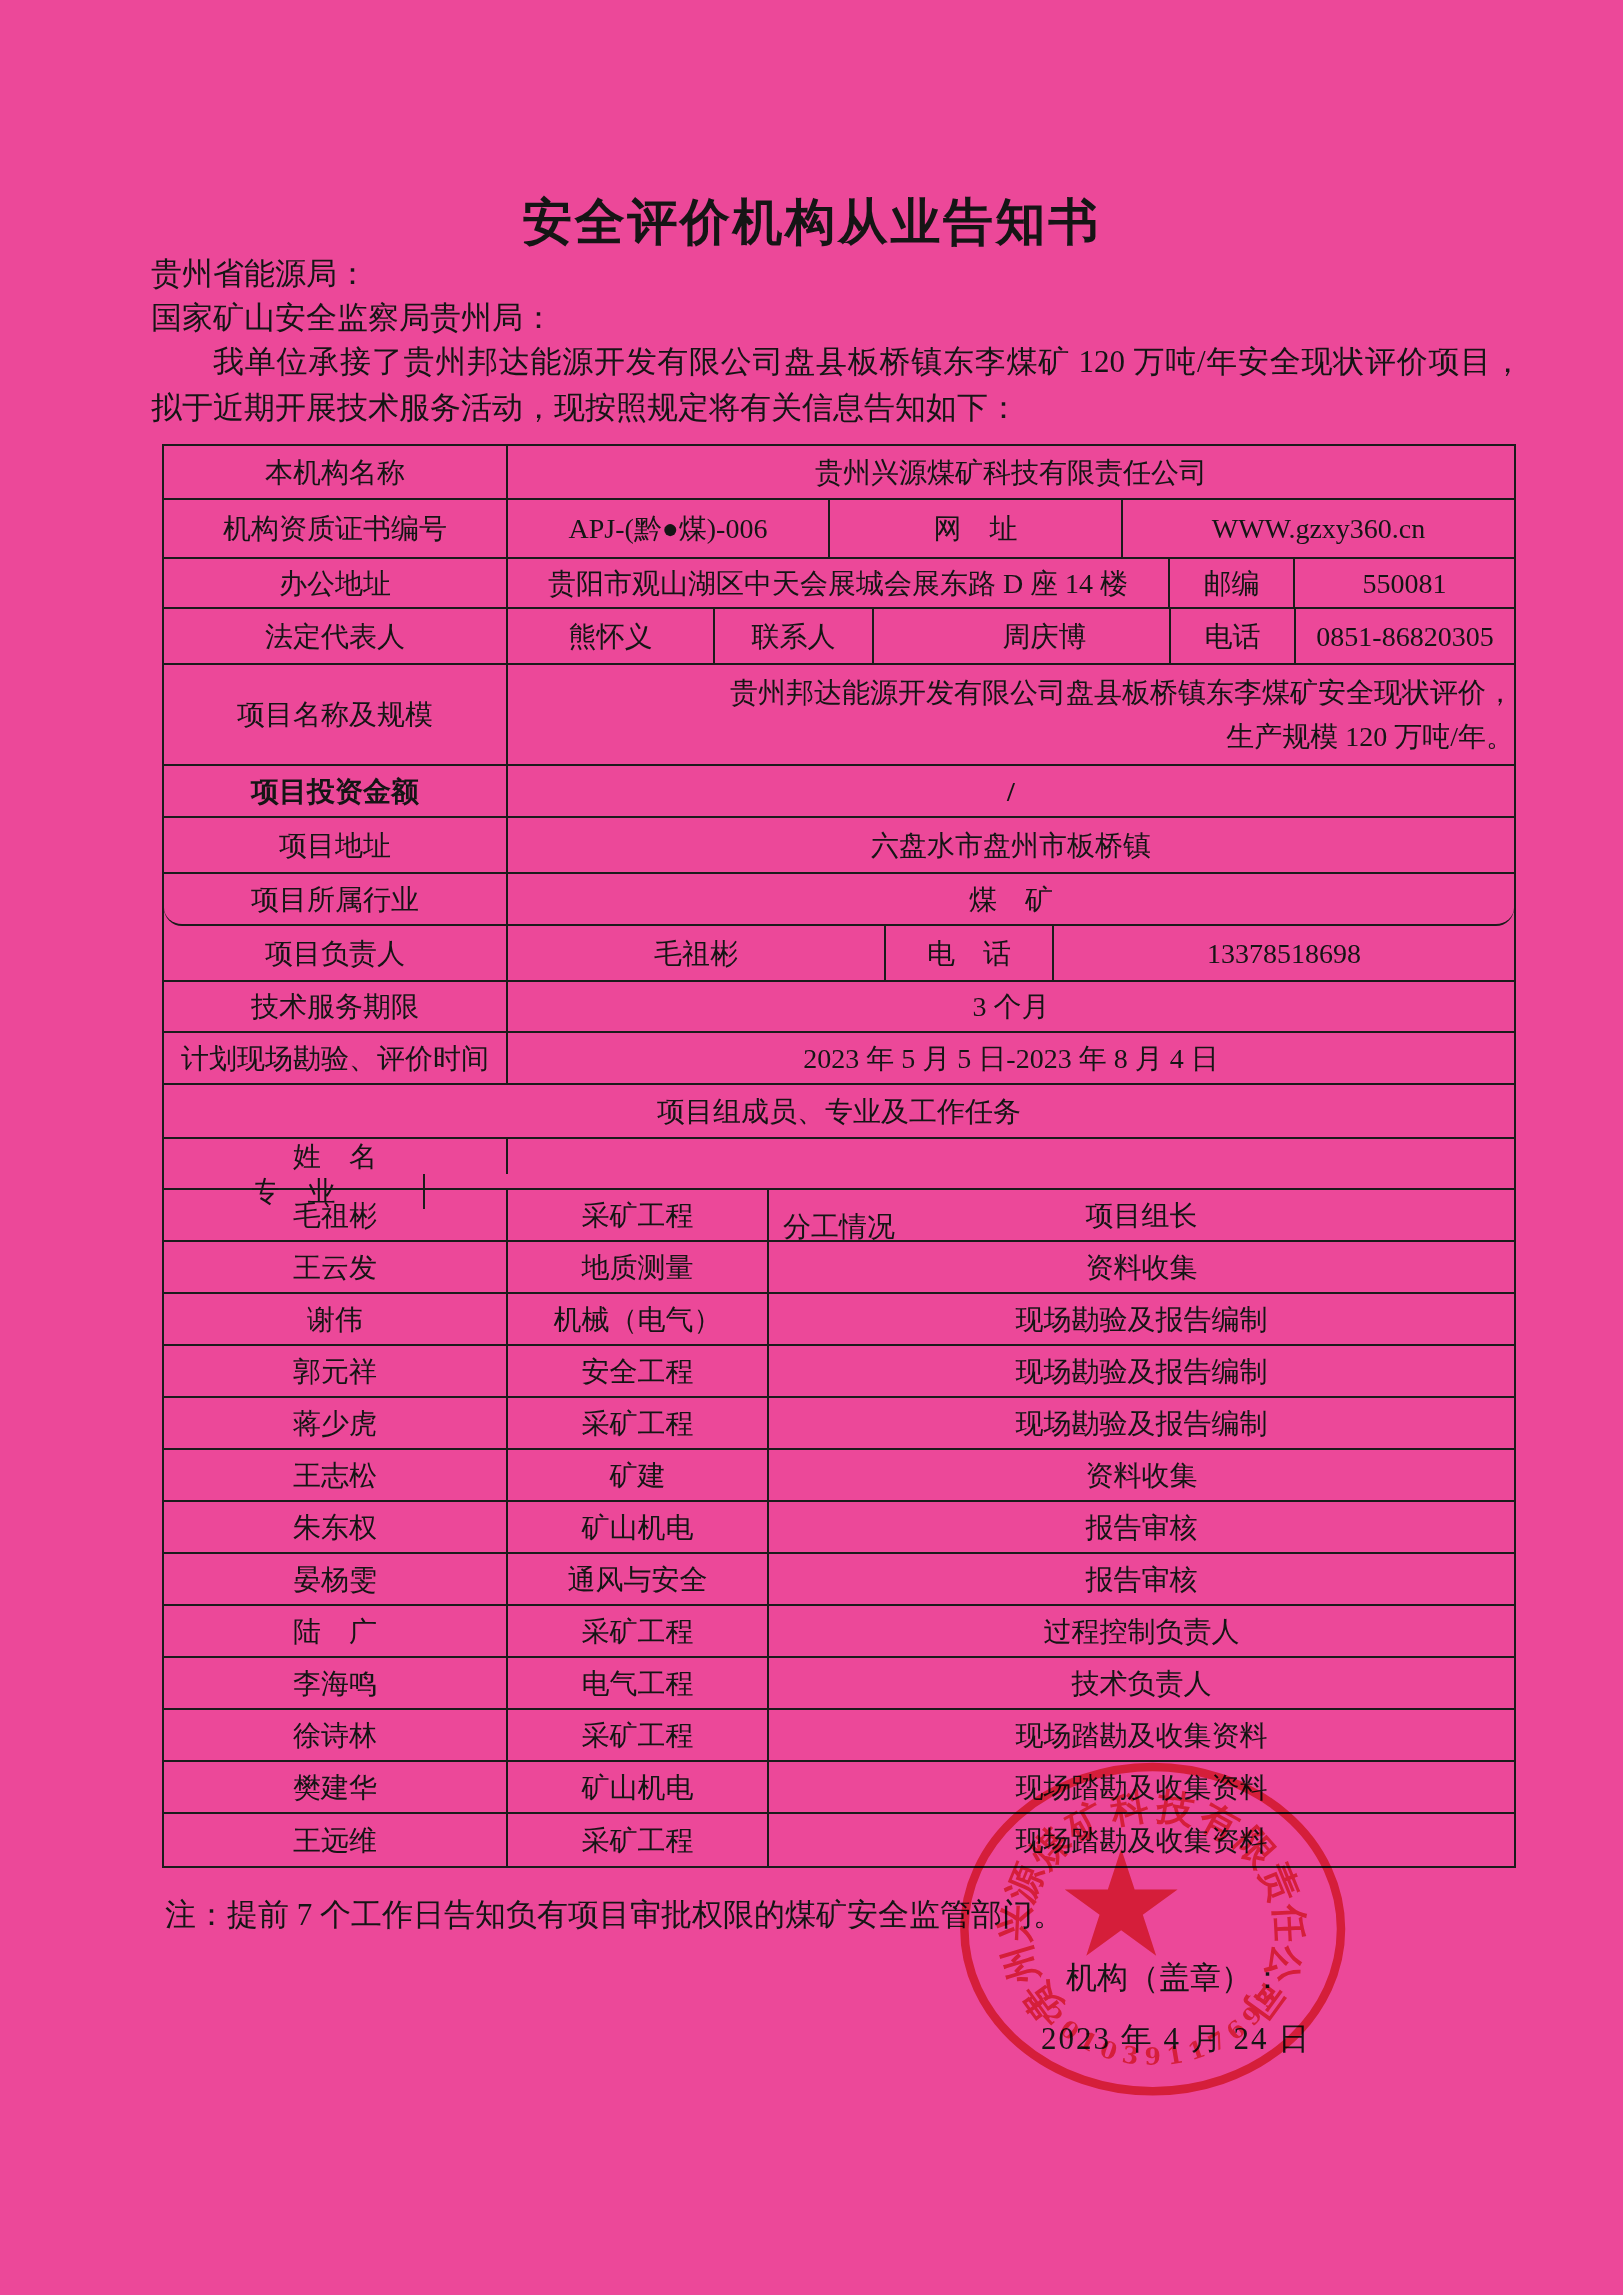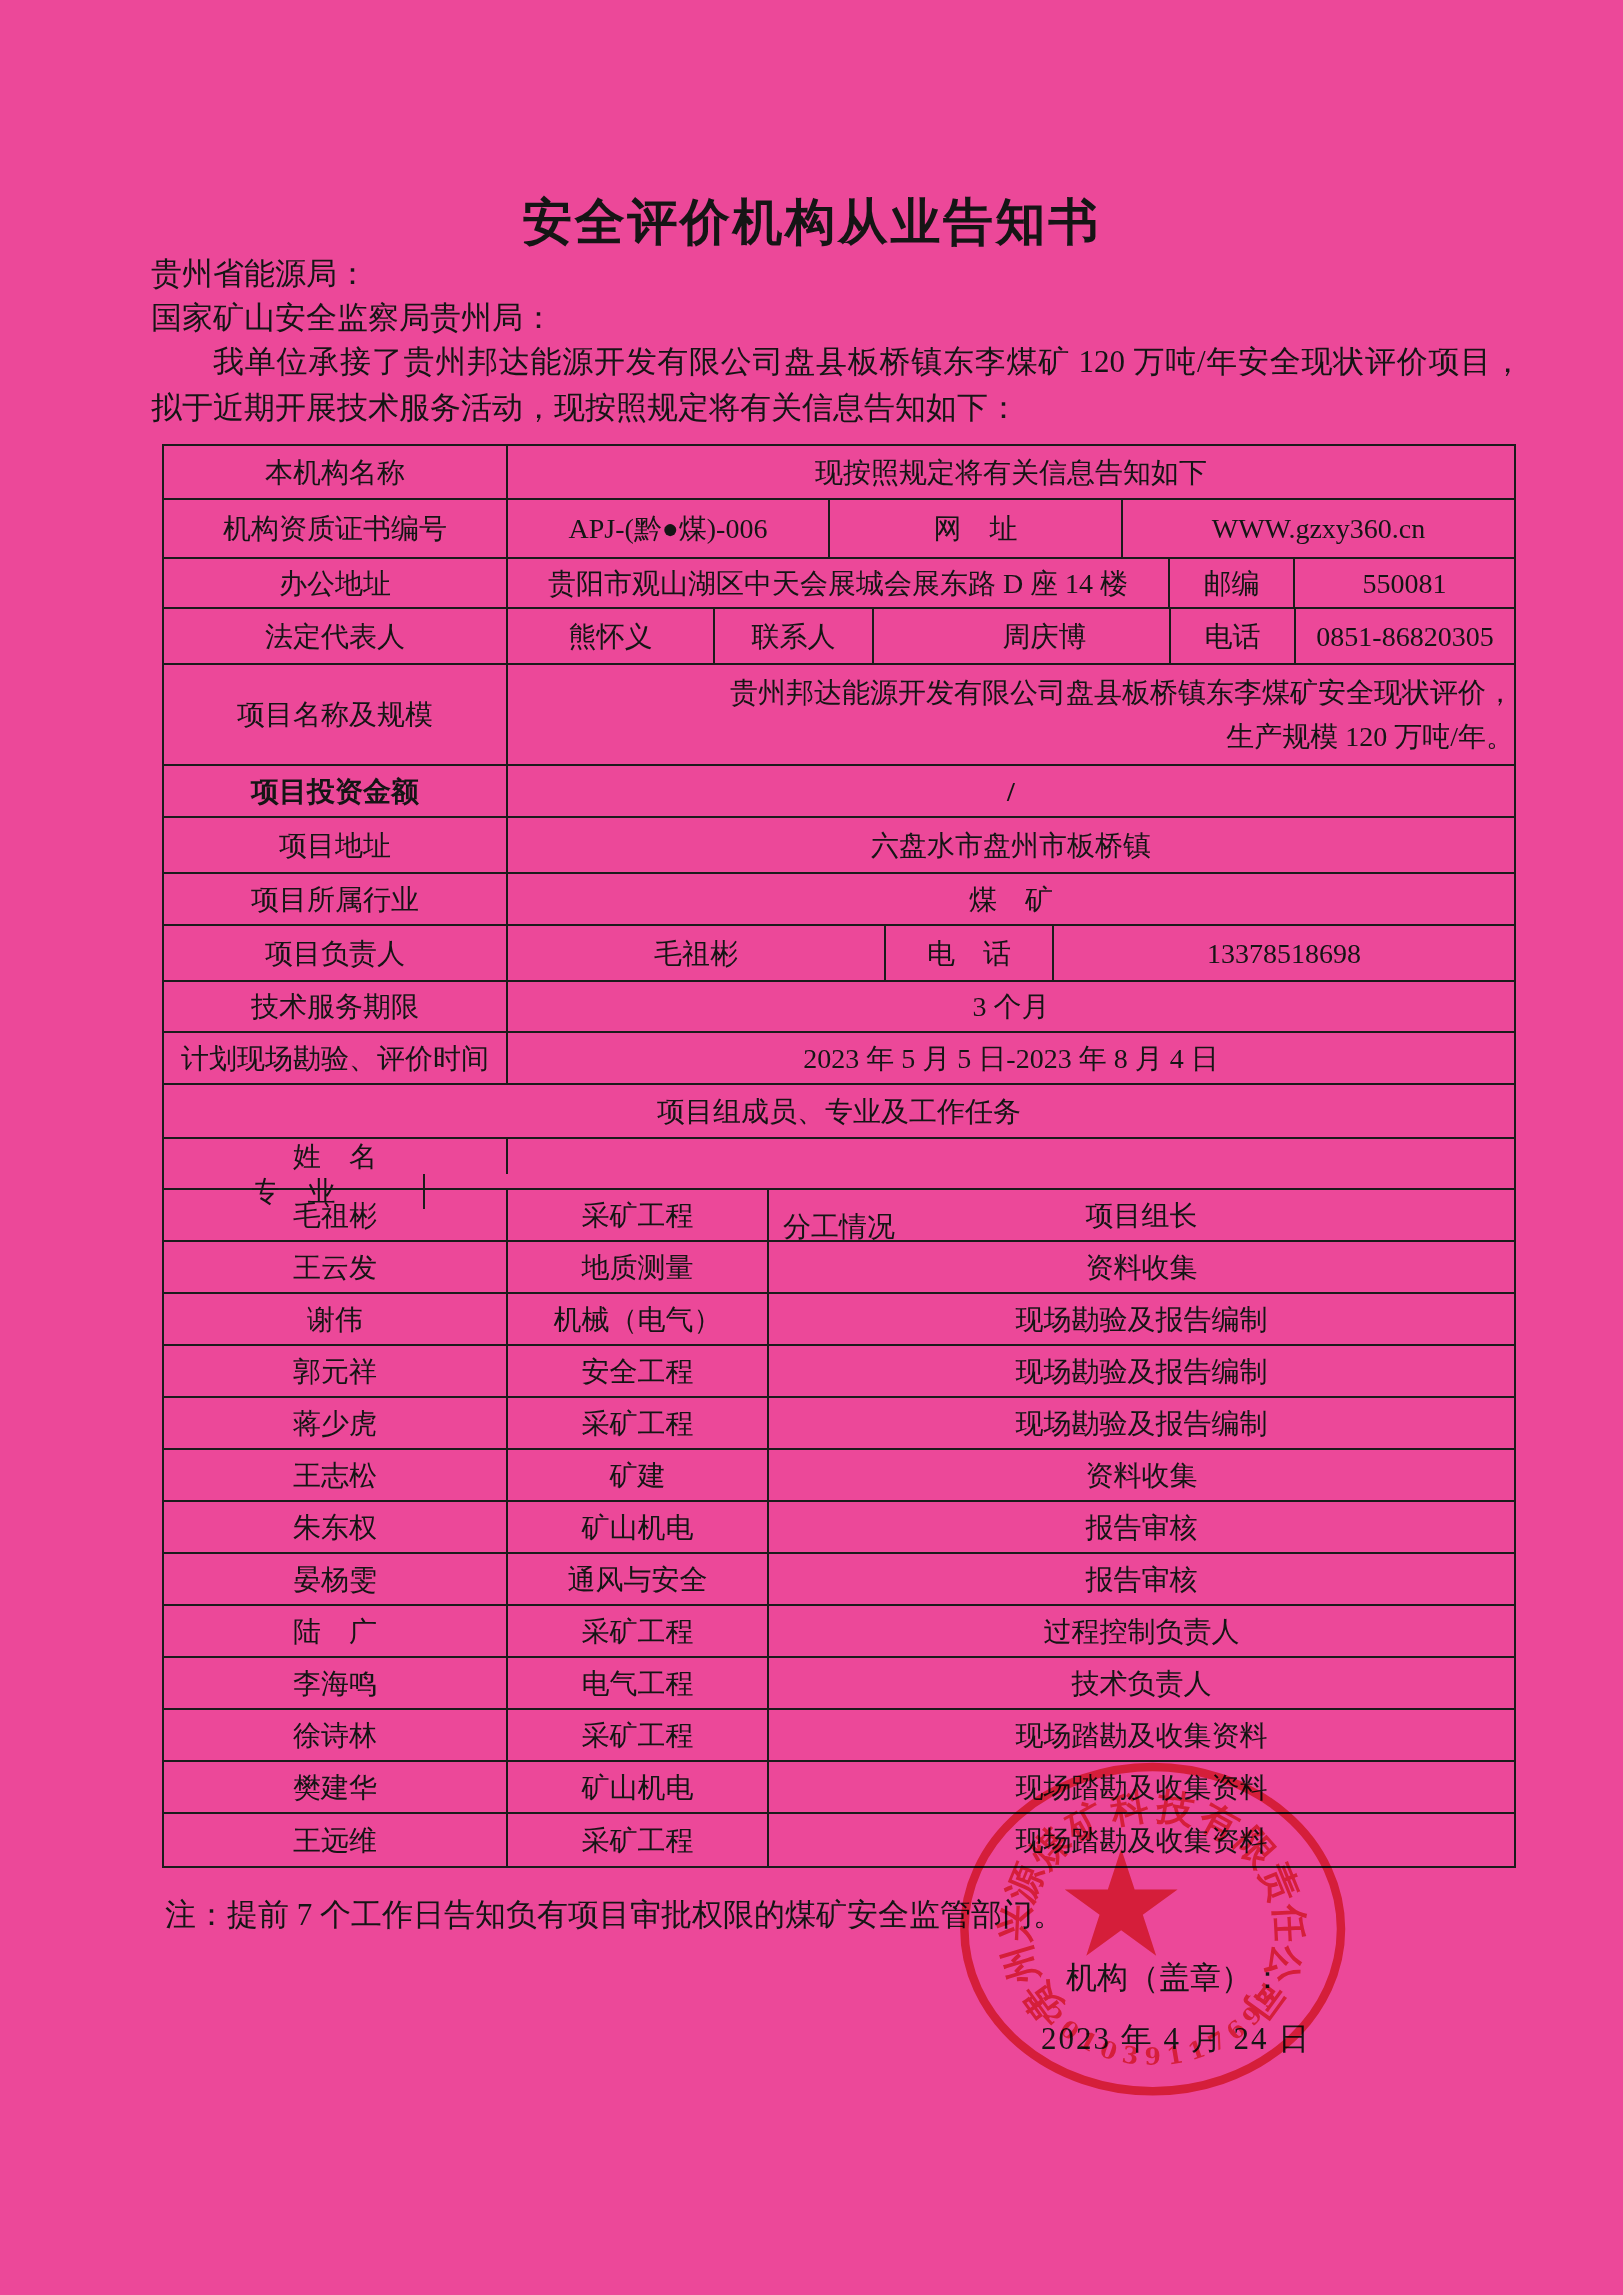--- a/index.html
+++ b/index.html
@@ -140,7 +140,7 @@
 
     <div class="trow h-r1">
       <div class="cell col-label">本机构名称</div>
-      <div class="cell grow">现按照规定将有关信息告知如下</div>
+      <div class="cell grow">贵州兴源煤矿科技有限责任公司</div>
     </div>
 
     <div class="trow h-r2">

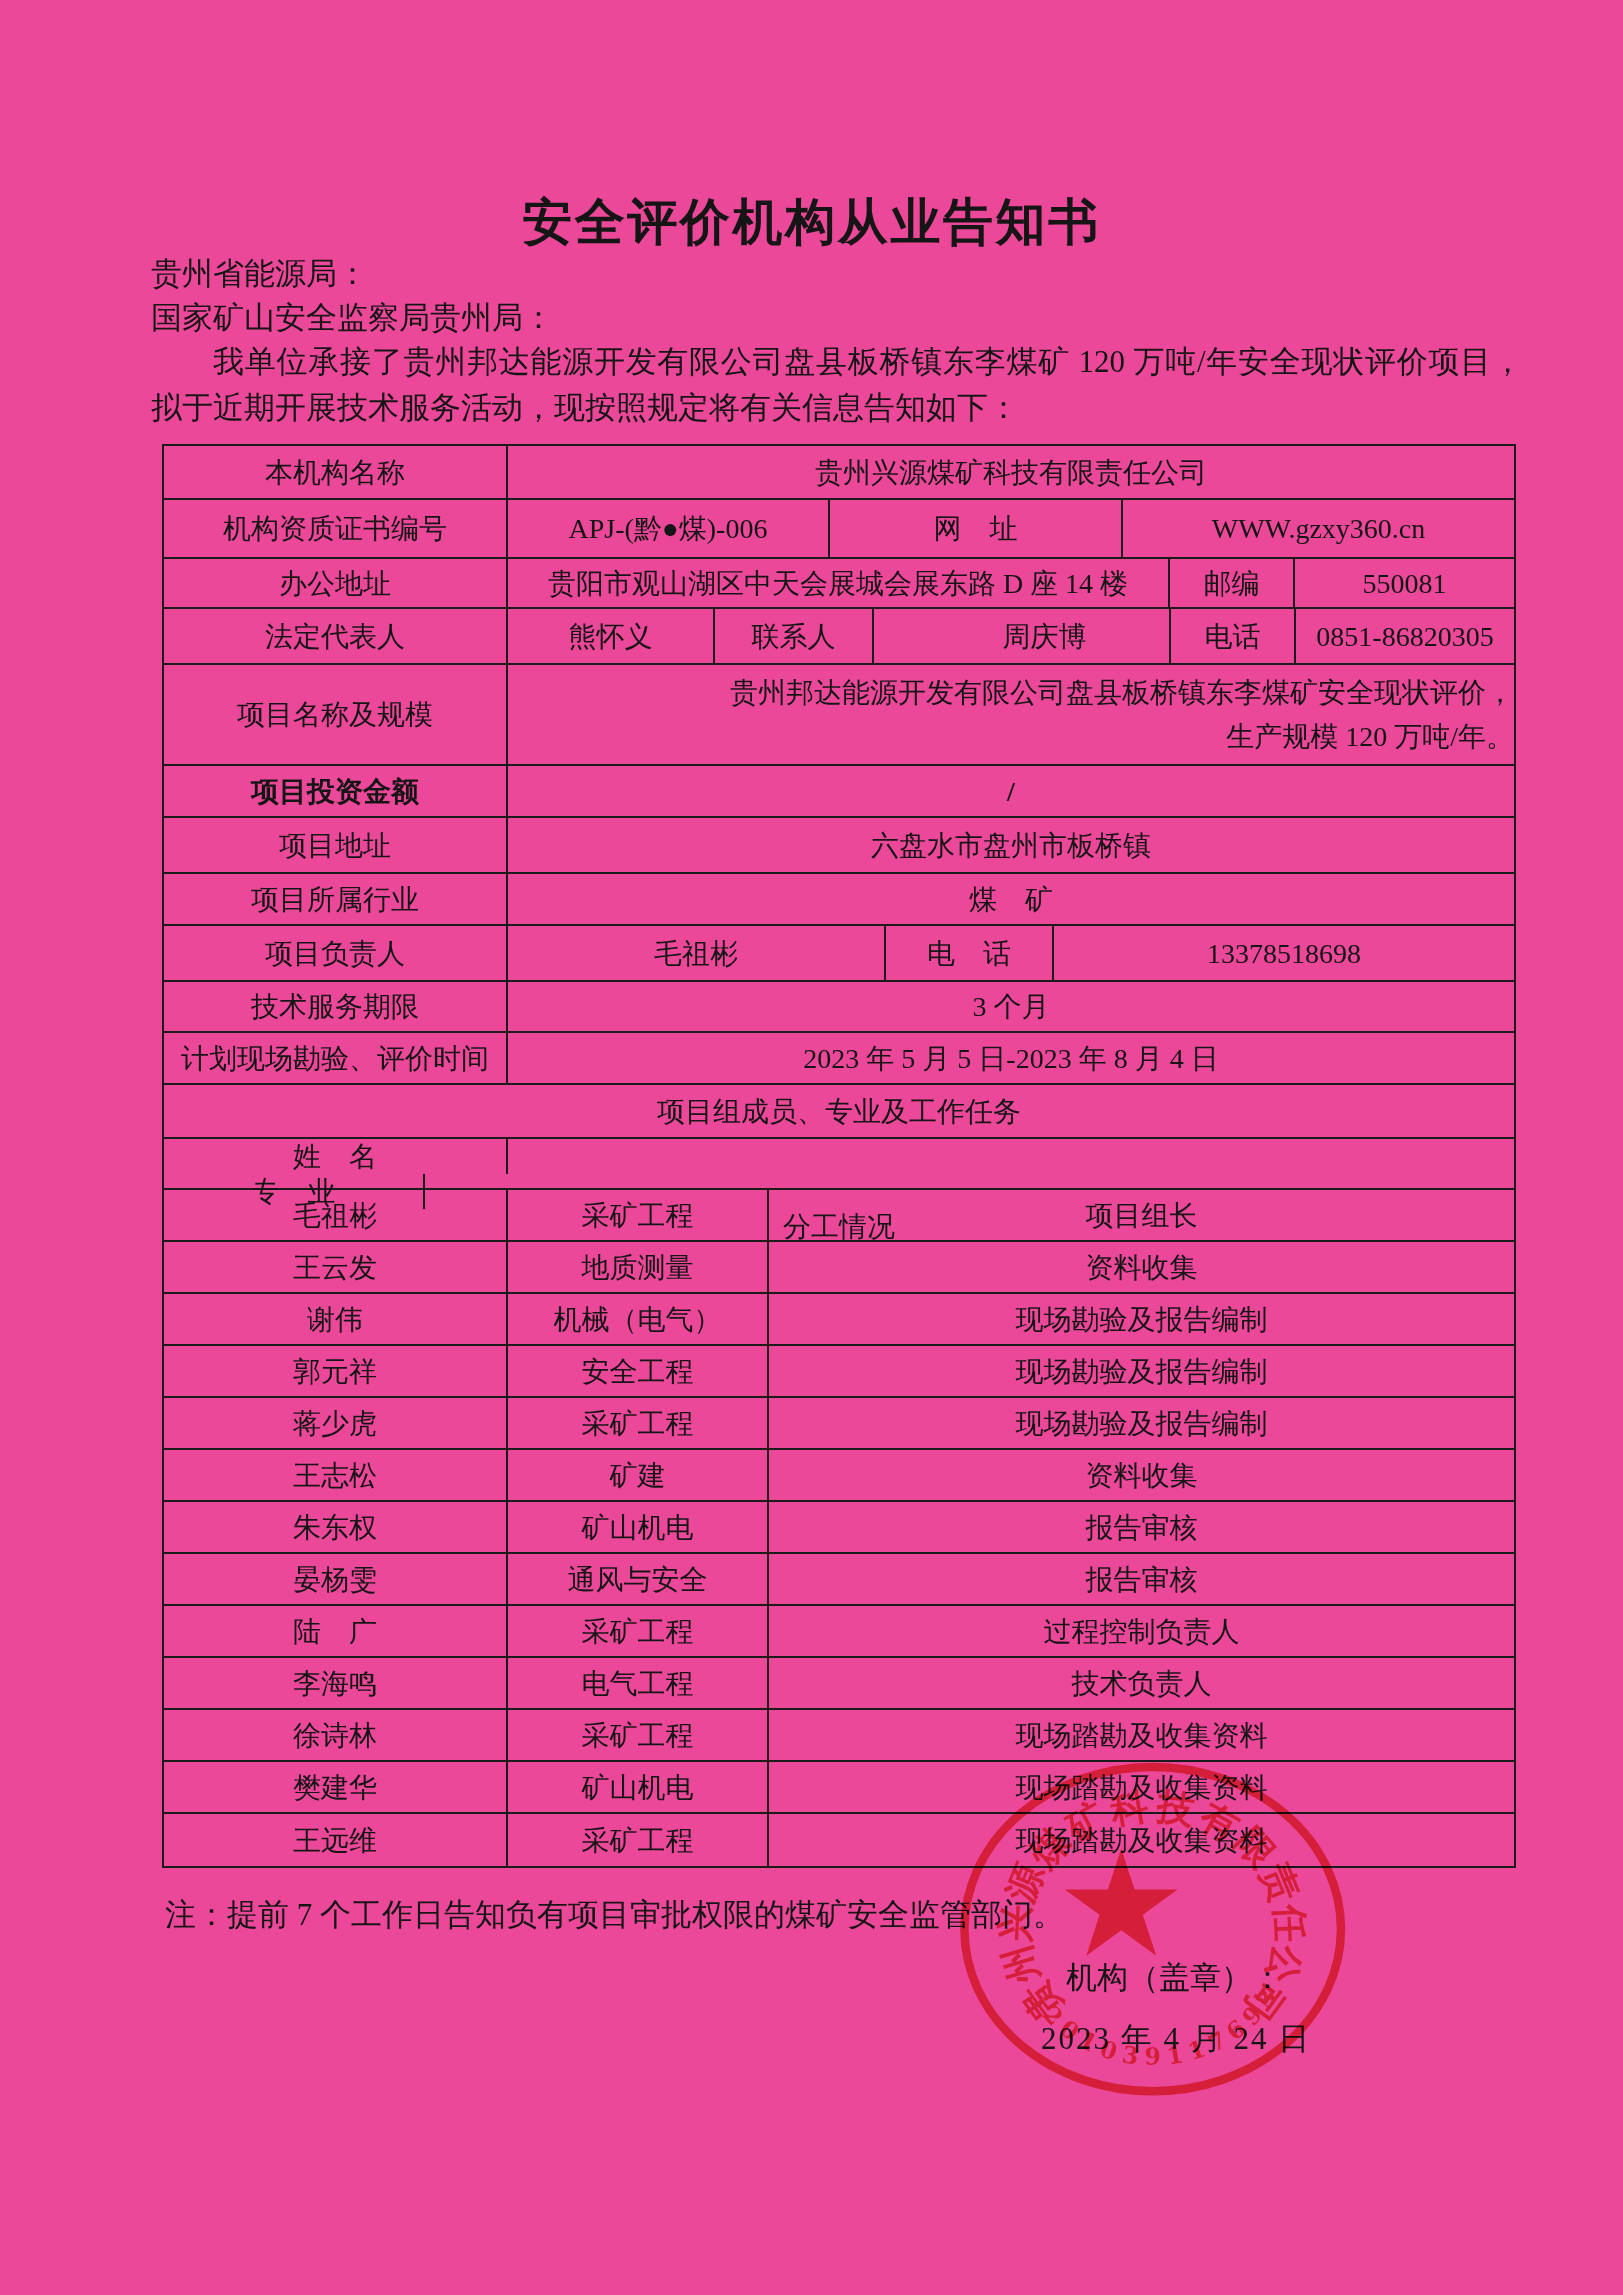--- a/index.html
+++ b/index.html
@@ -72,7 +72,7 @@
   .h-r5  { height: 101px; }
   .h-r6  { height: 52px; font-weight: bold; }
   .h-r7  { height: 56px; }
-  .h-r8  { height: 52px; }
+  .h-r8  { height: 52px; border-radius: 18px; }
   .h-r9  { height: 56px; }
   .h-r10 { height: 51px; }
   .h-r11 { height: 52px; }

